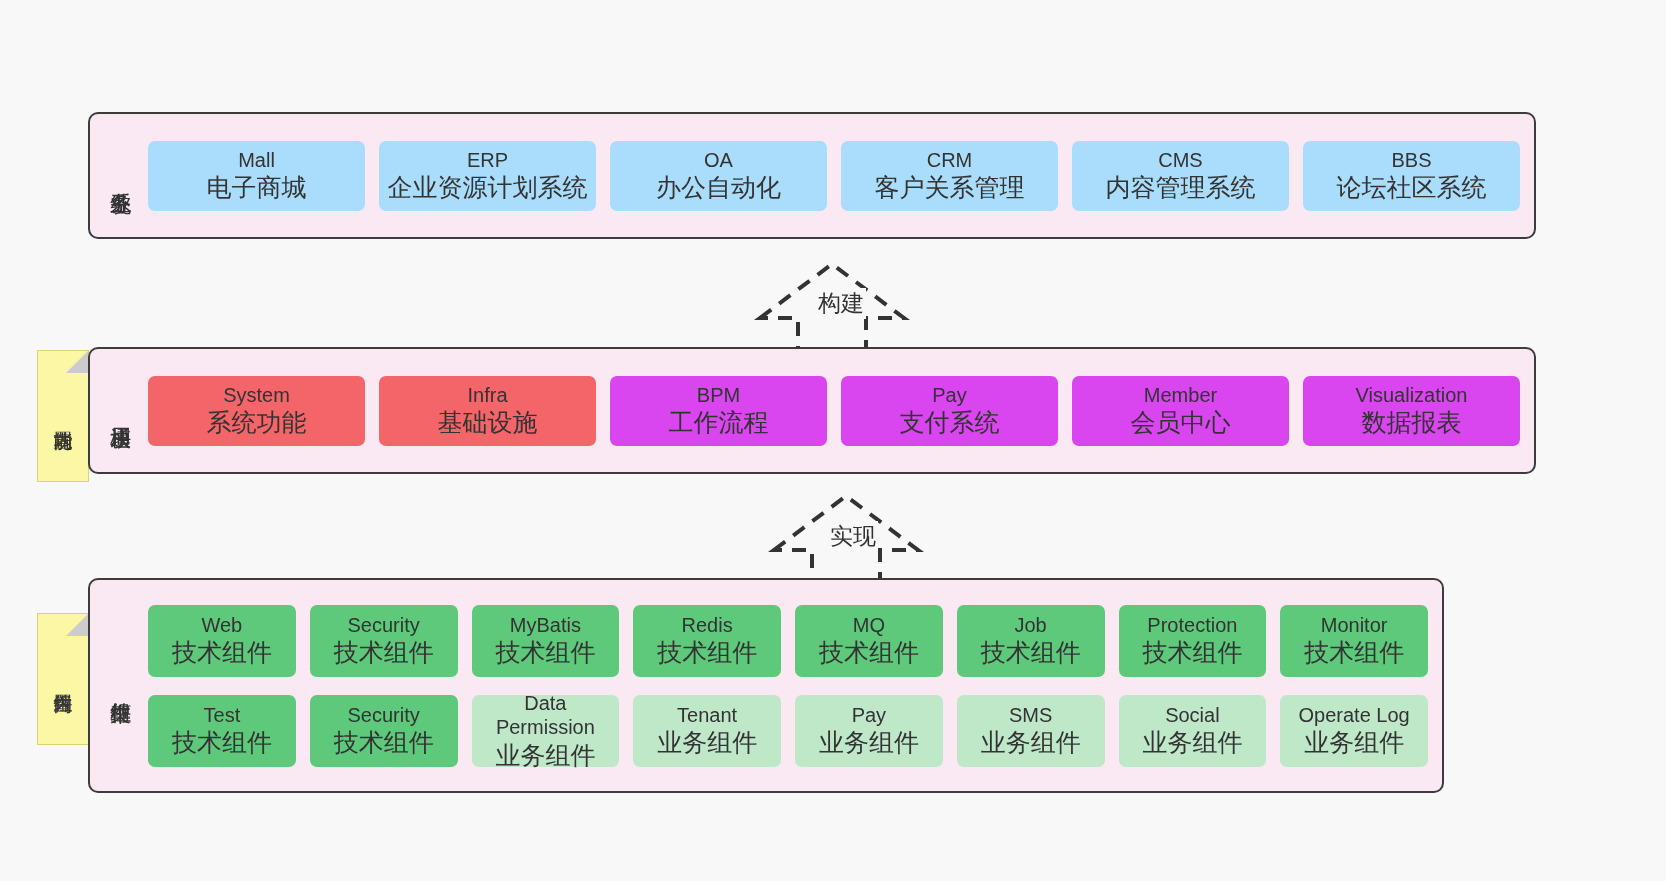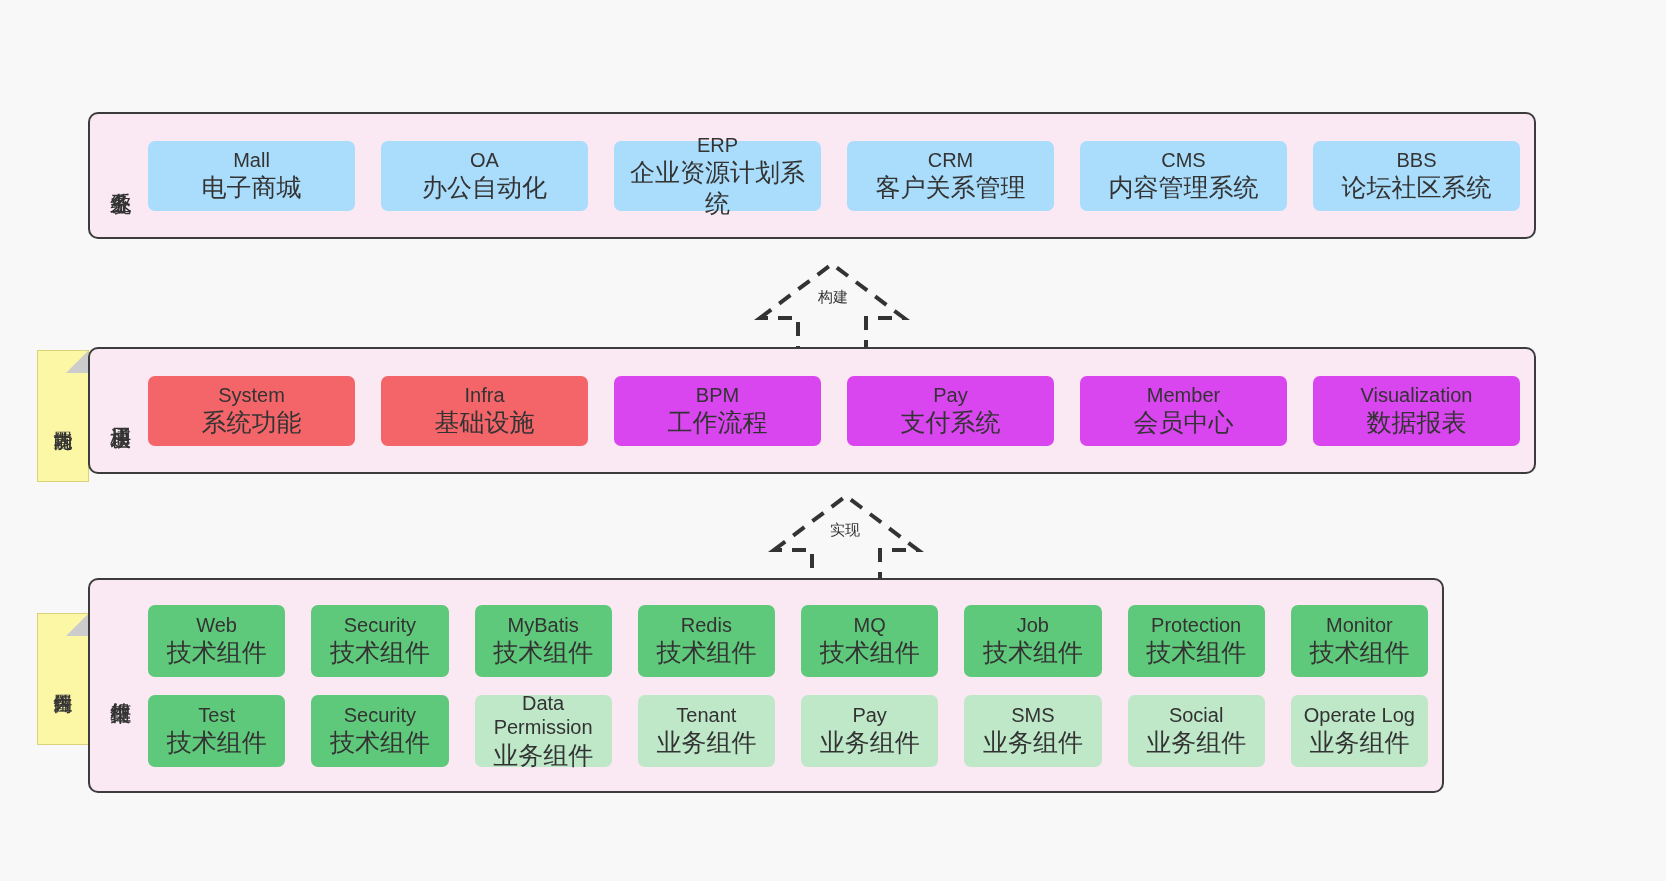--- a/index.html
+++ b/index.html
@@ -61,7 +61,7 @@
   .row {
     display: flex;
     flex-direction: row;
-    gap: 26px;
+    gap: 14px;
     align-items: stretch;
   }
   .card {

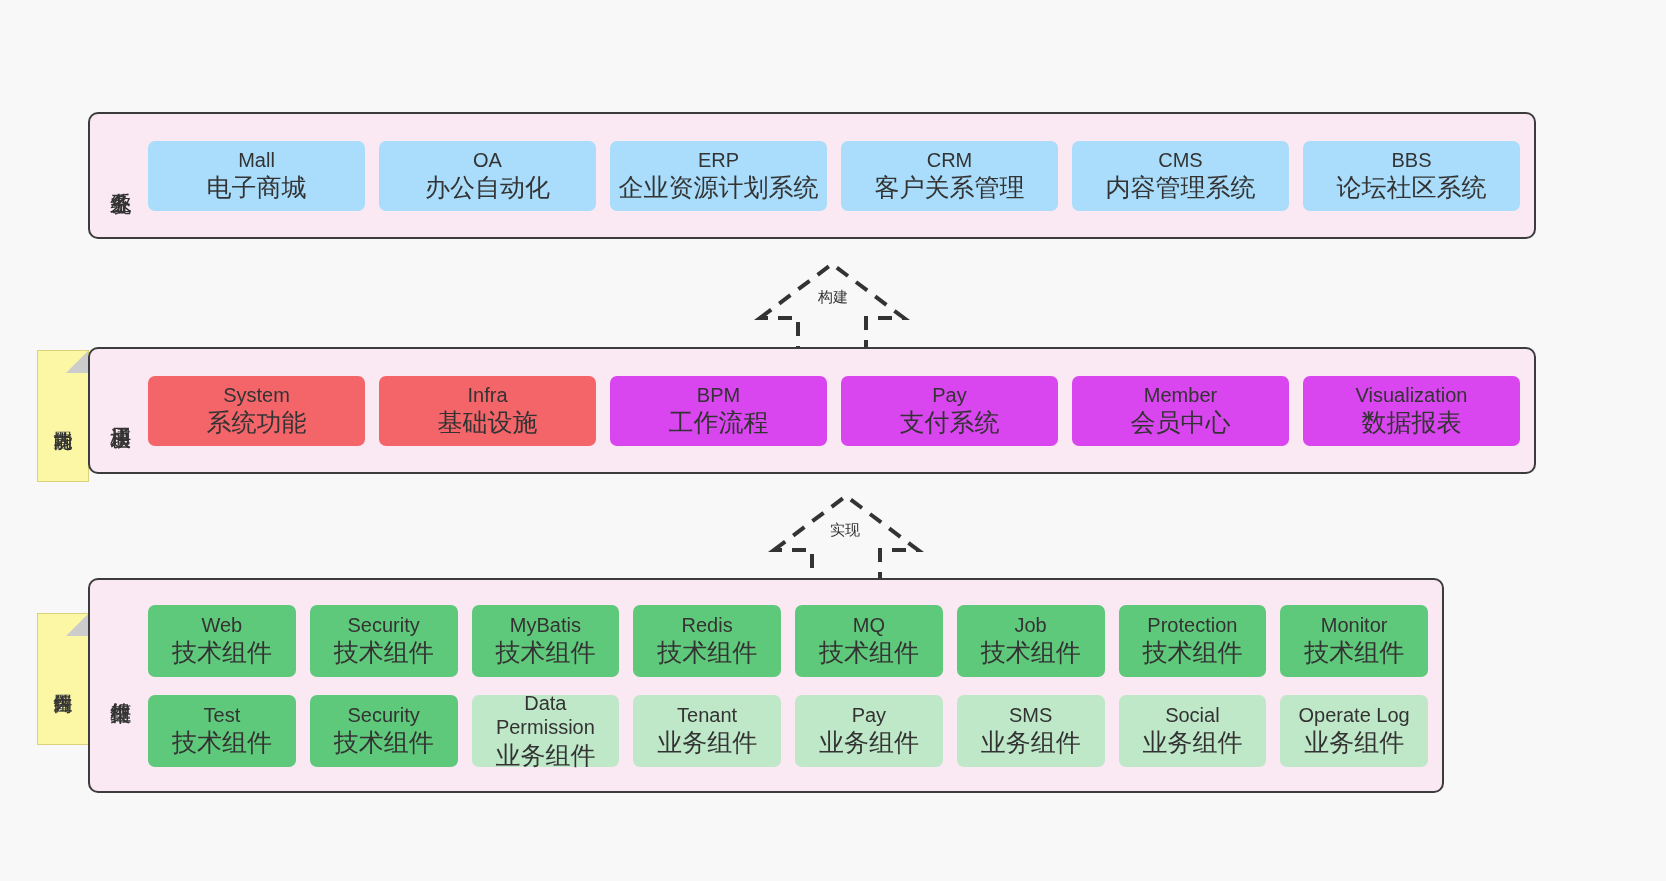--- a/index.html
+++ b/index.html
@@ -185,12 +185,12 @@
           <span class="t-cn">电子商城</span>
         </div>
         <div class="card c-blue">
+          <span class="t-en">ERP</span>
+          <span class="t-cn">企业资源计划系统</span>
+        </div>
+        <div class="card c-blue">
           <span class="t-en">OA</span>
           <span class="t-cn">办公自动化</span>
-        </div>
-        <div class="card c-blue">
-          <span class="t-en">ERP</span>
-          <span class="t-cn">企业资源计划系统</span>
         </div>
         <div class="card c-blue">
           <span class="t-en">CRM</span>

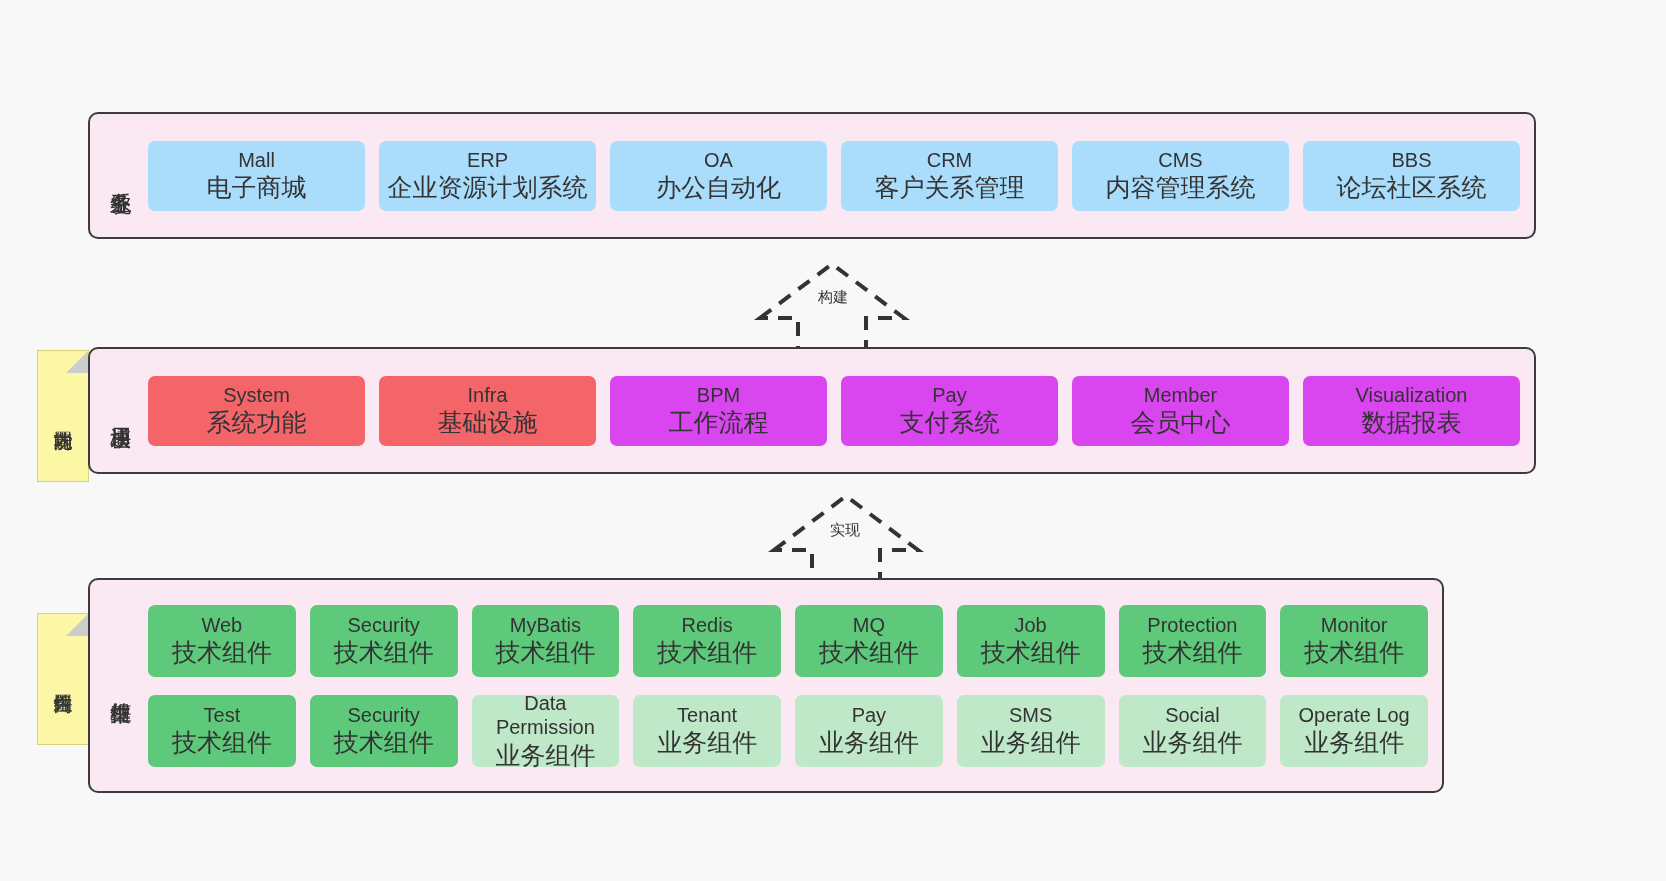--- a/index.html
+++ b/index.html
@@ -140,7 +140,7 @@
   }
   .arrow-label {
     position: absolute;
-    font-size: 15px;
+    font-size: 23px;
     color: #333333;
     background: #f8f8f8;
     padding: 0 2px;

